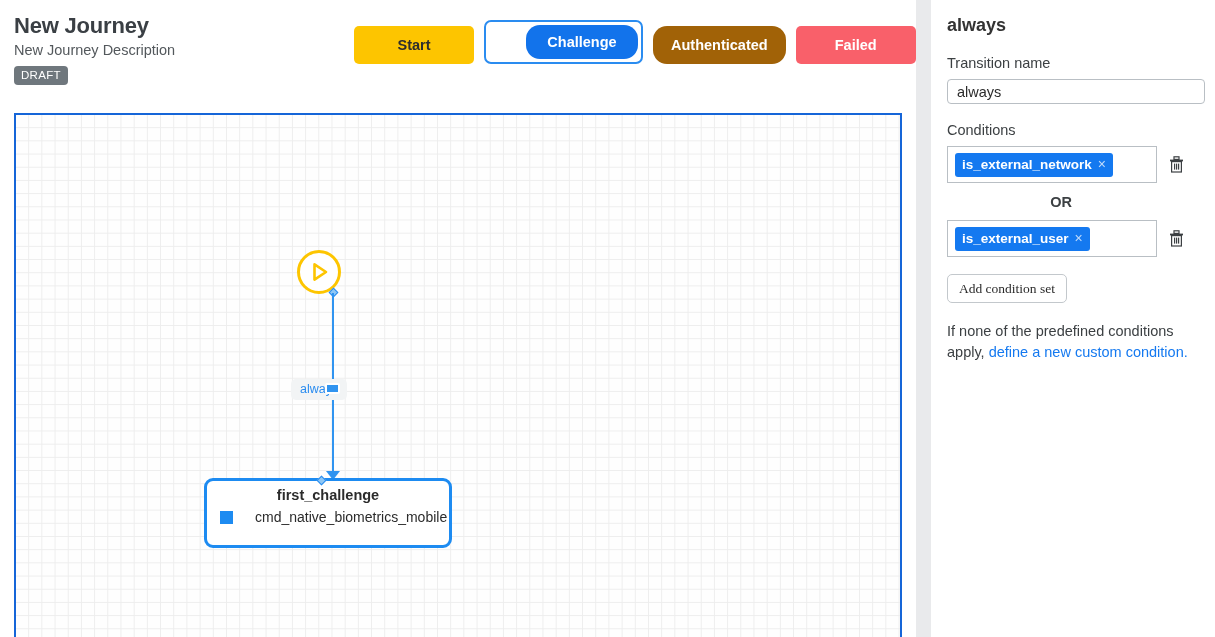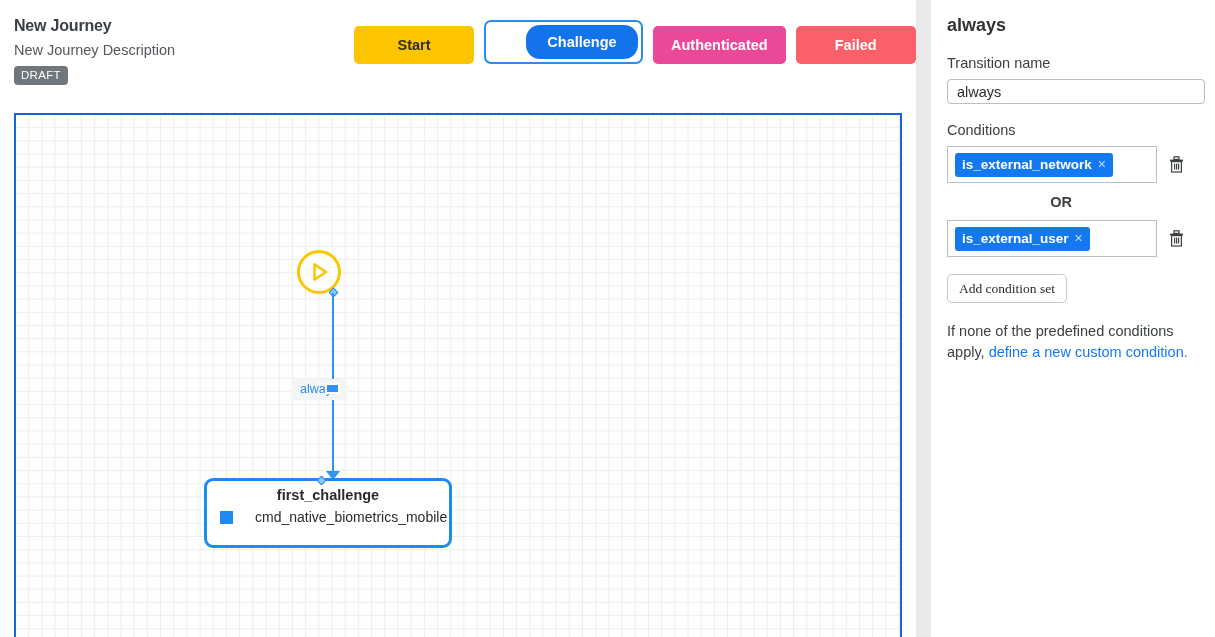--- a/index.html
+++ b/index.html
@@ -35,7 +35,7 @@
     left: 14px; top: 13px;
   }
   #page-title {
-    font-size: 16px;
+    font-size: 22px;
     font-weight: bold;
     color: #3a3f44;
     line-height: 26px;

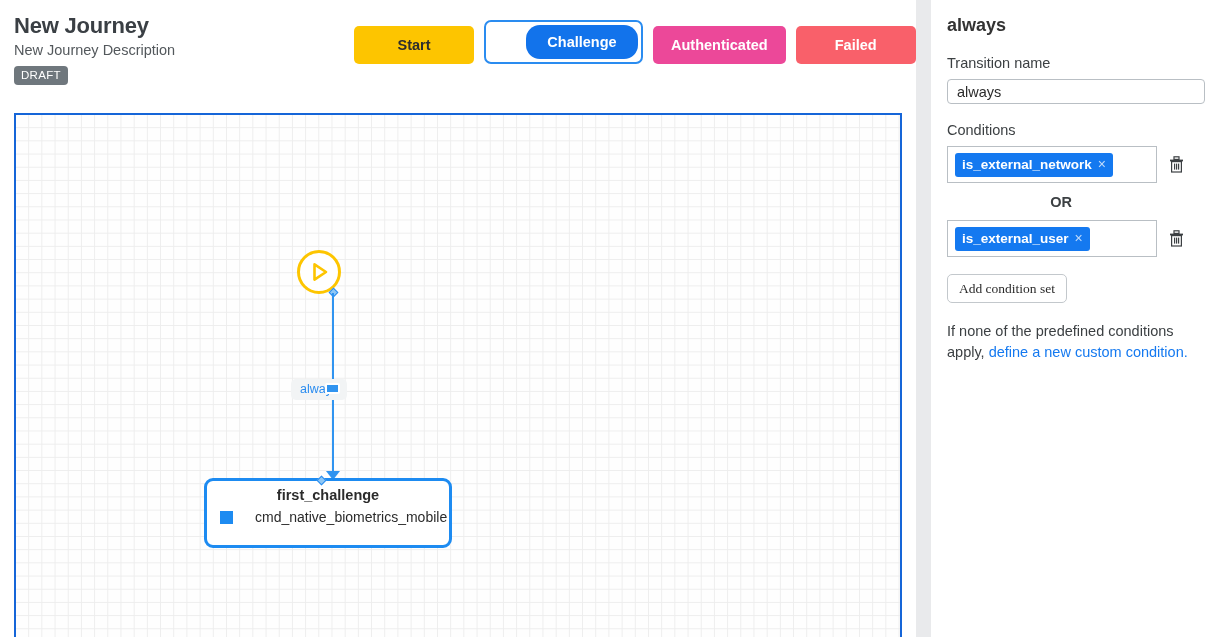--- a/index.html
+++ b/index.html
@@ -83,7 +83,7 @@
     white-space: nowrap;
   }
   .state-btn.start        { background: #fdc500; color: #2d2d2d; min-width: 120px; }
-  .state-btn.authenticated{ background: #ec4899; color: #ffffff; min-width: 120px; }
+  .state-btn.authenticated{ background: #a16207; color: #ffffff; min-width: 120px; border-radius: 14px; }
   .state-btn.failed       { background: #f9606a; color: #ffffff; min-width: 120px; }
 
   

